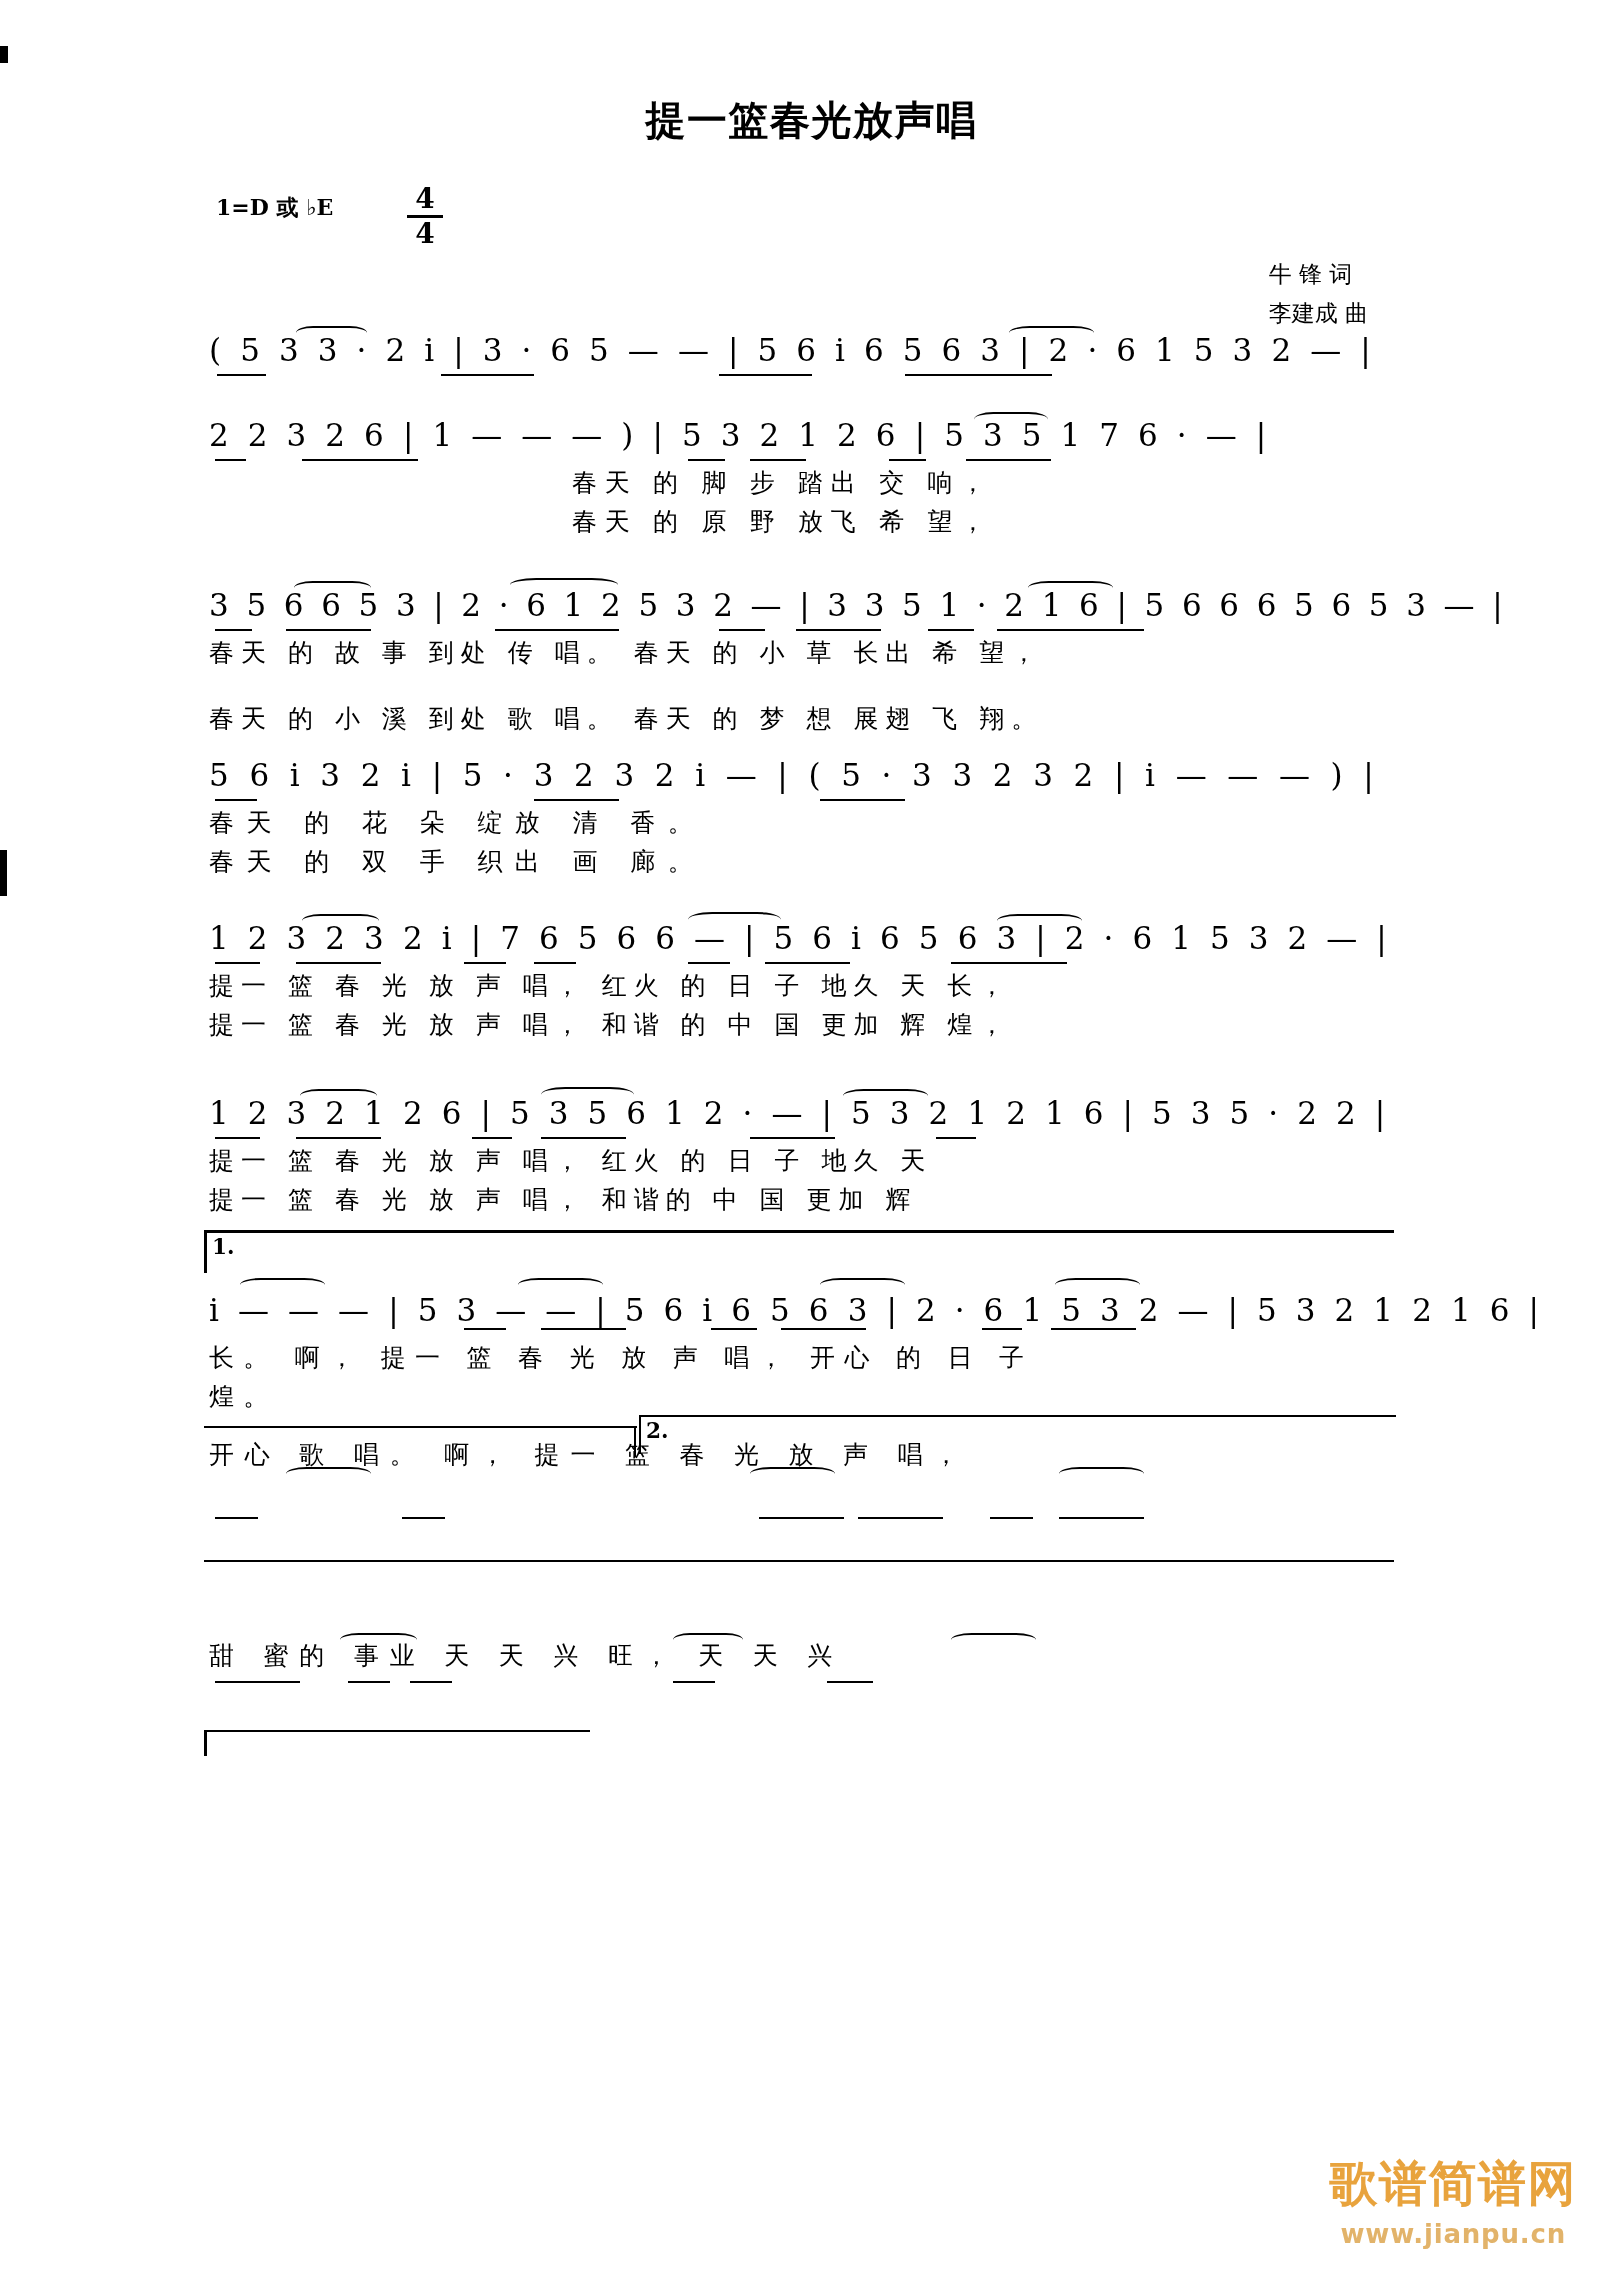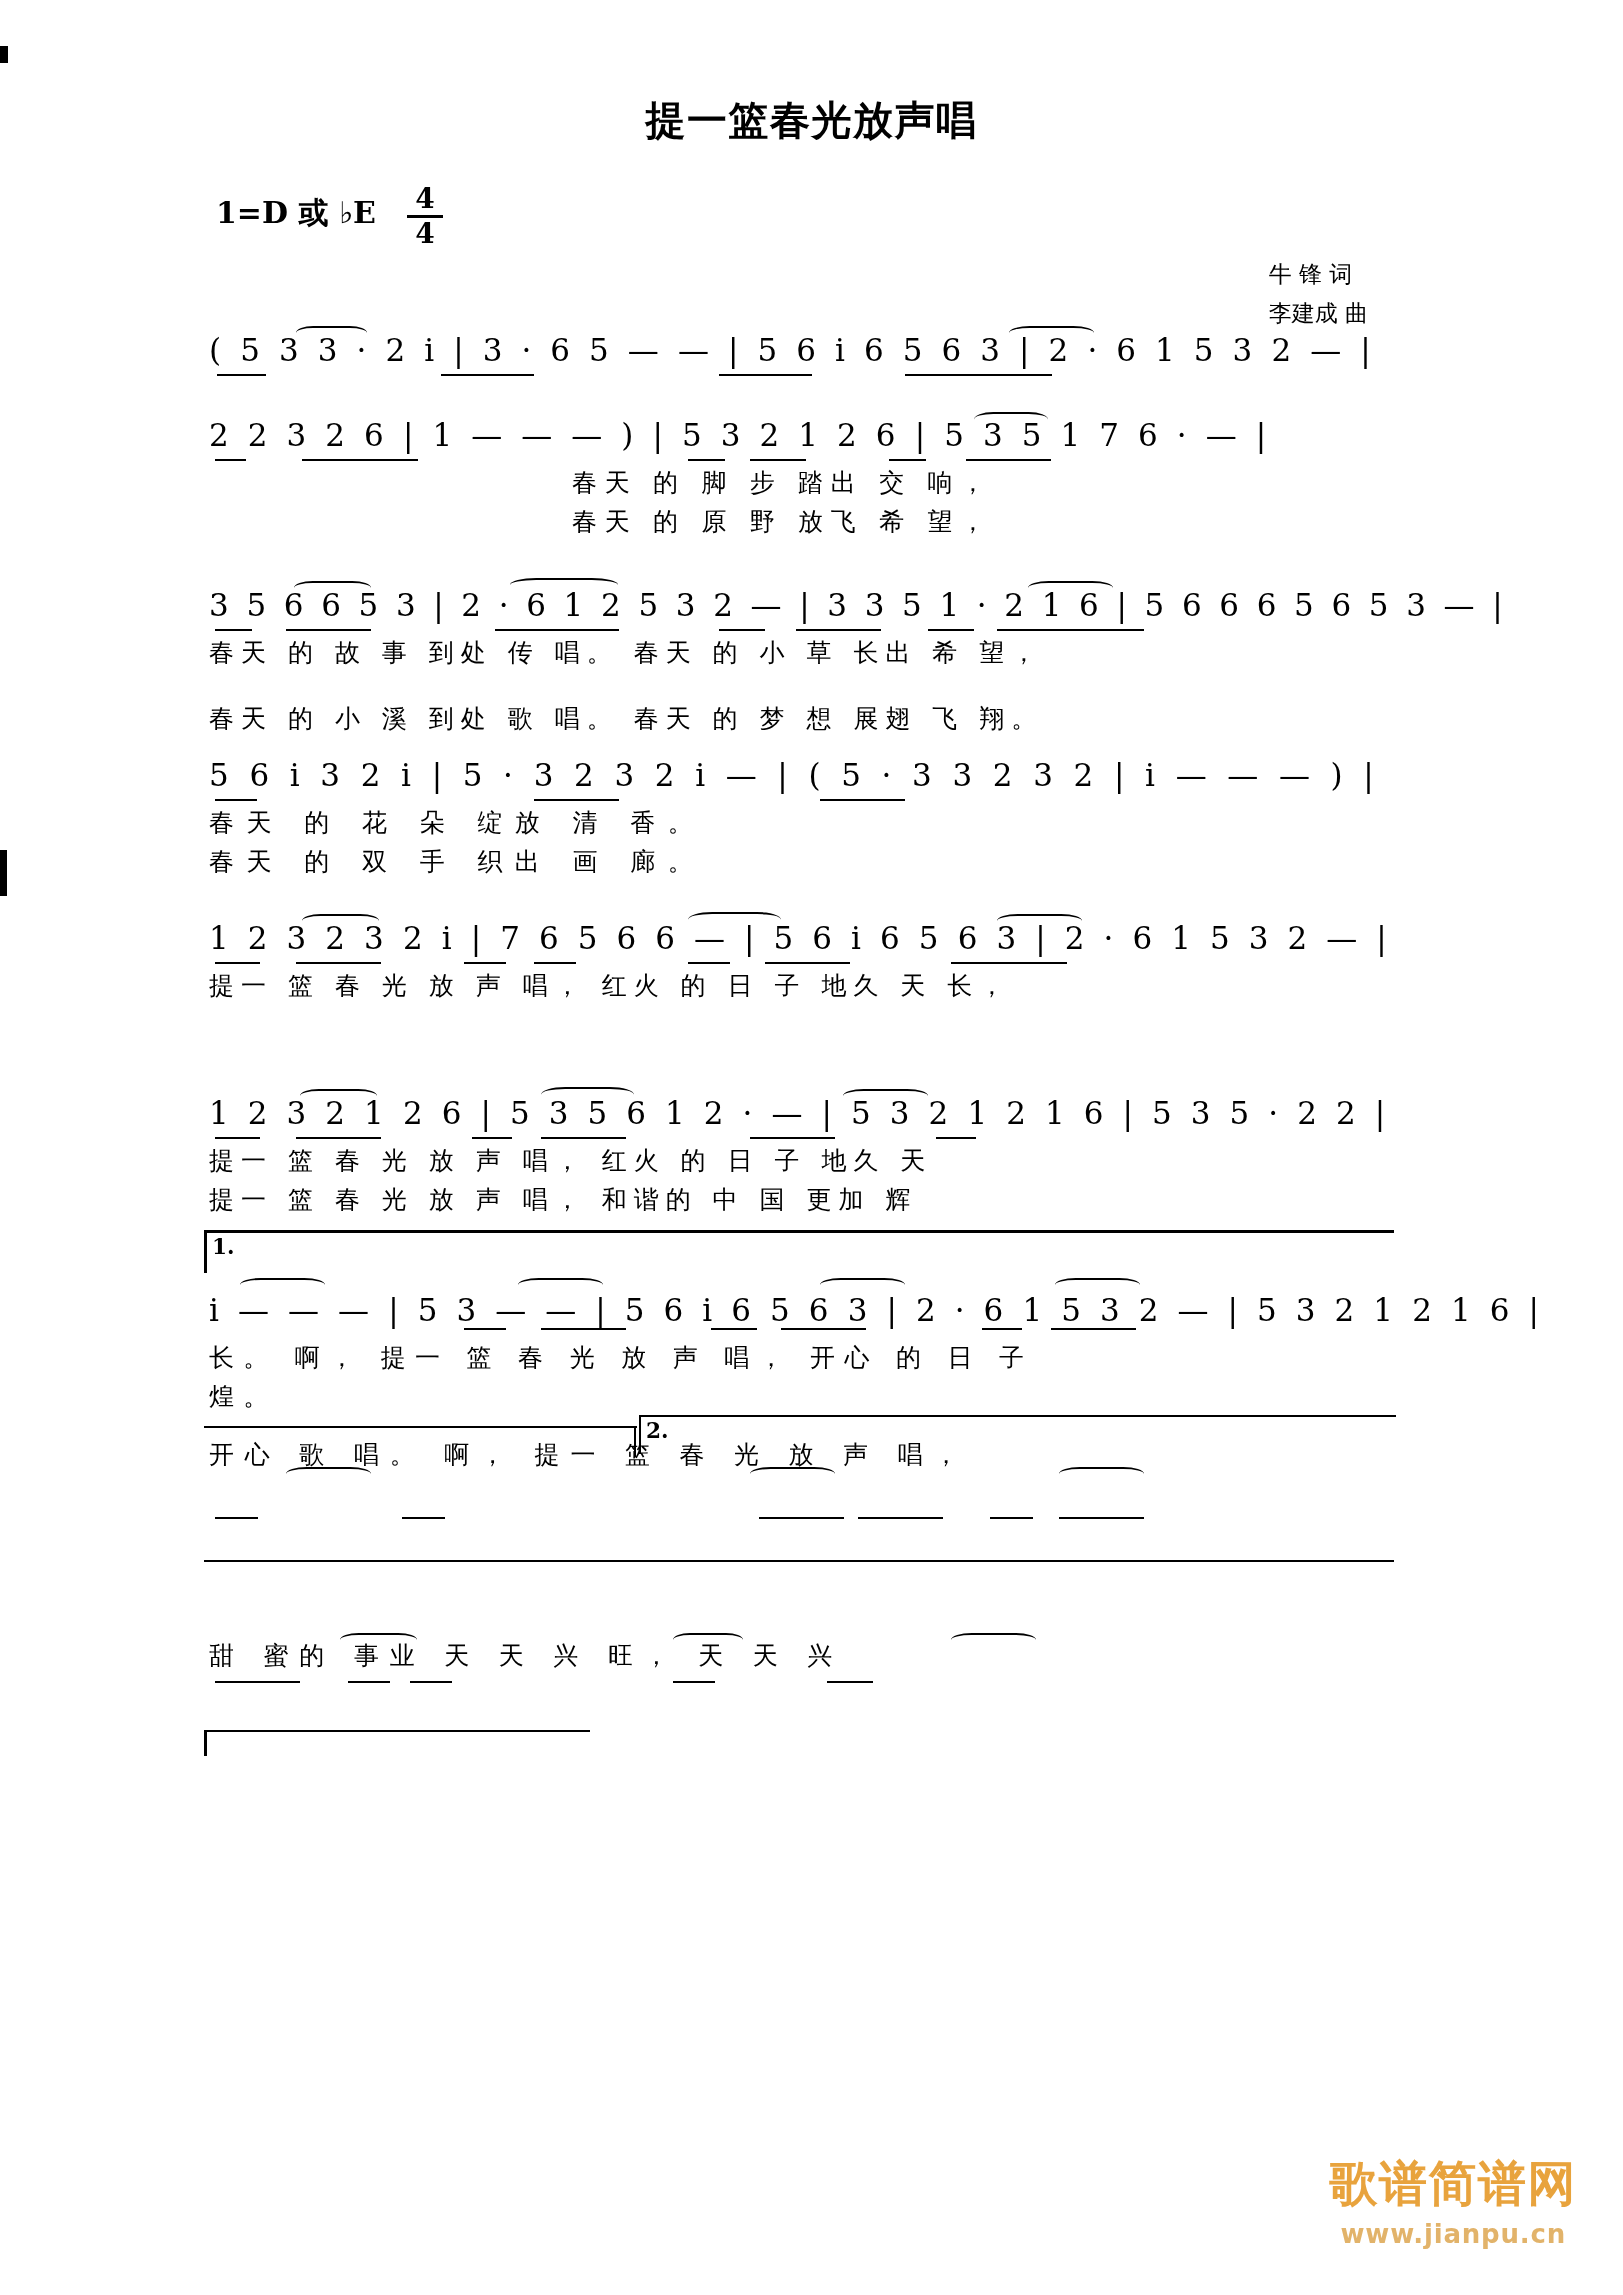--- a/index.html
+++ b/index.html
@@ -42,7 +42,7 @@
     position: absolute;
     left: 216px;
     top: 193px;
-    font-size: 30px;
+    font-size: 22px;
     font-weight: bold;
     font-family: "DejaVu Serif", serif;
     white-space: nowrap;

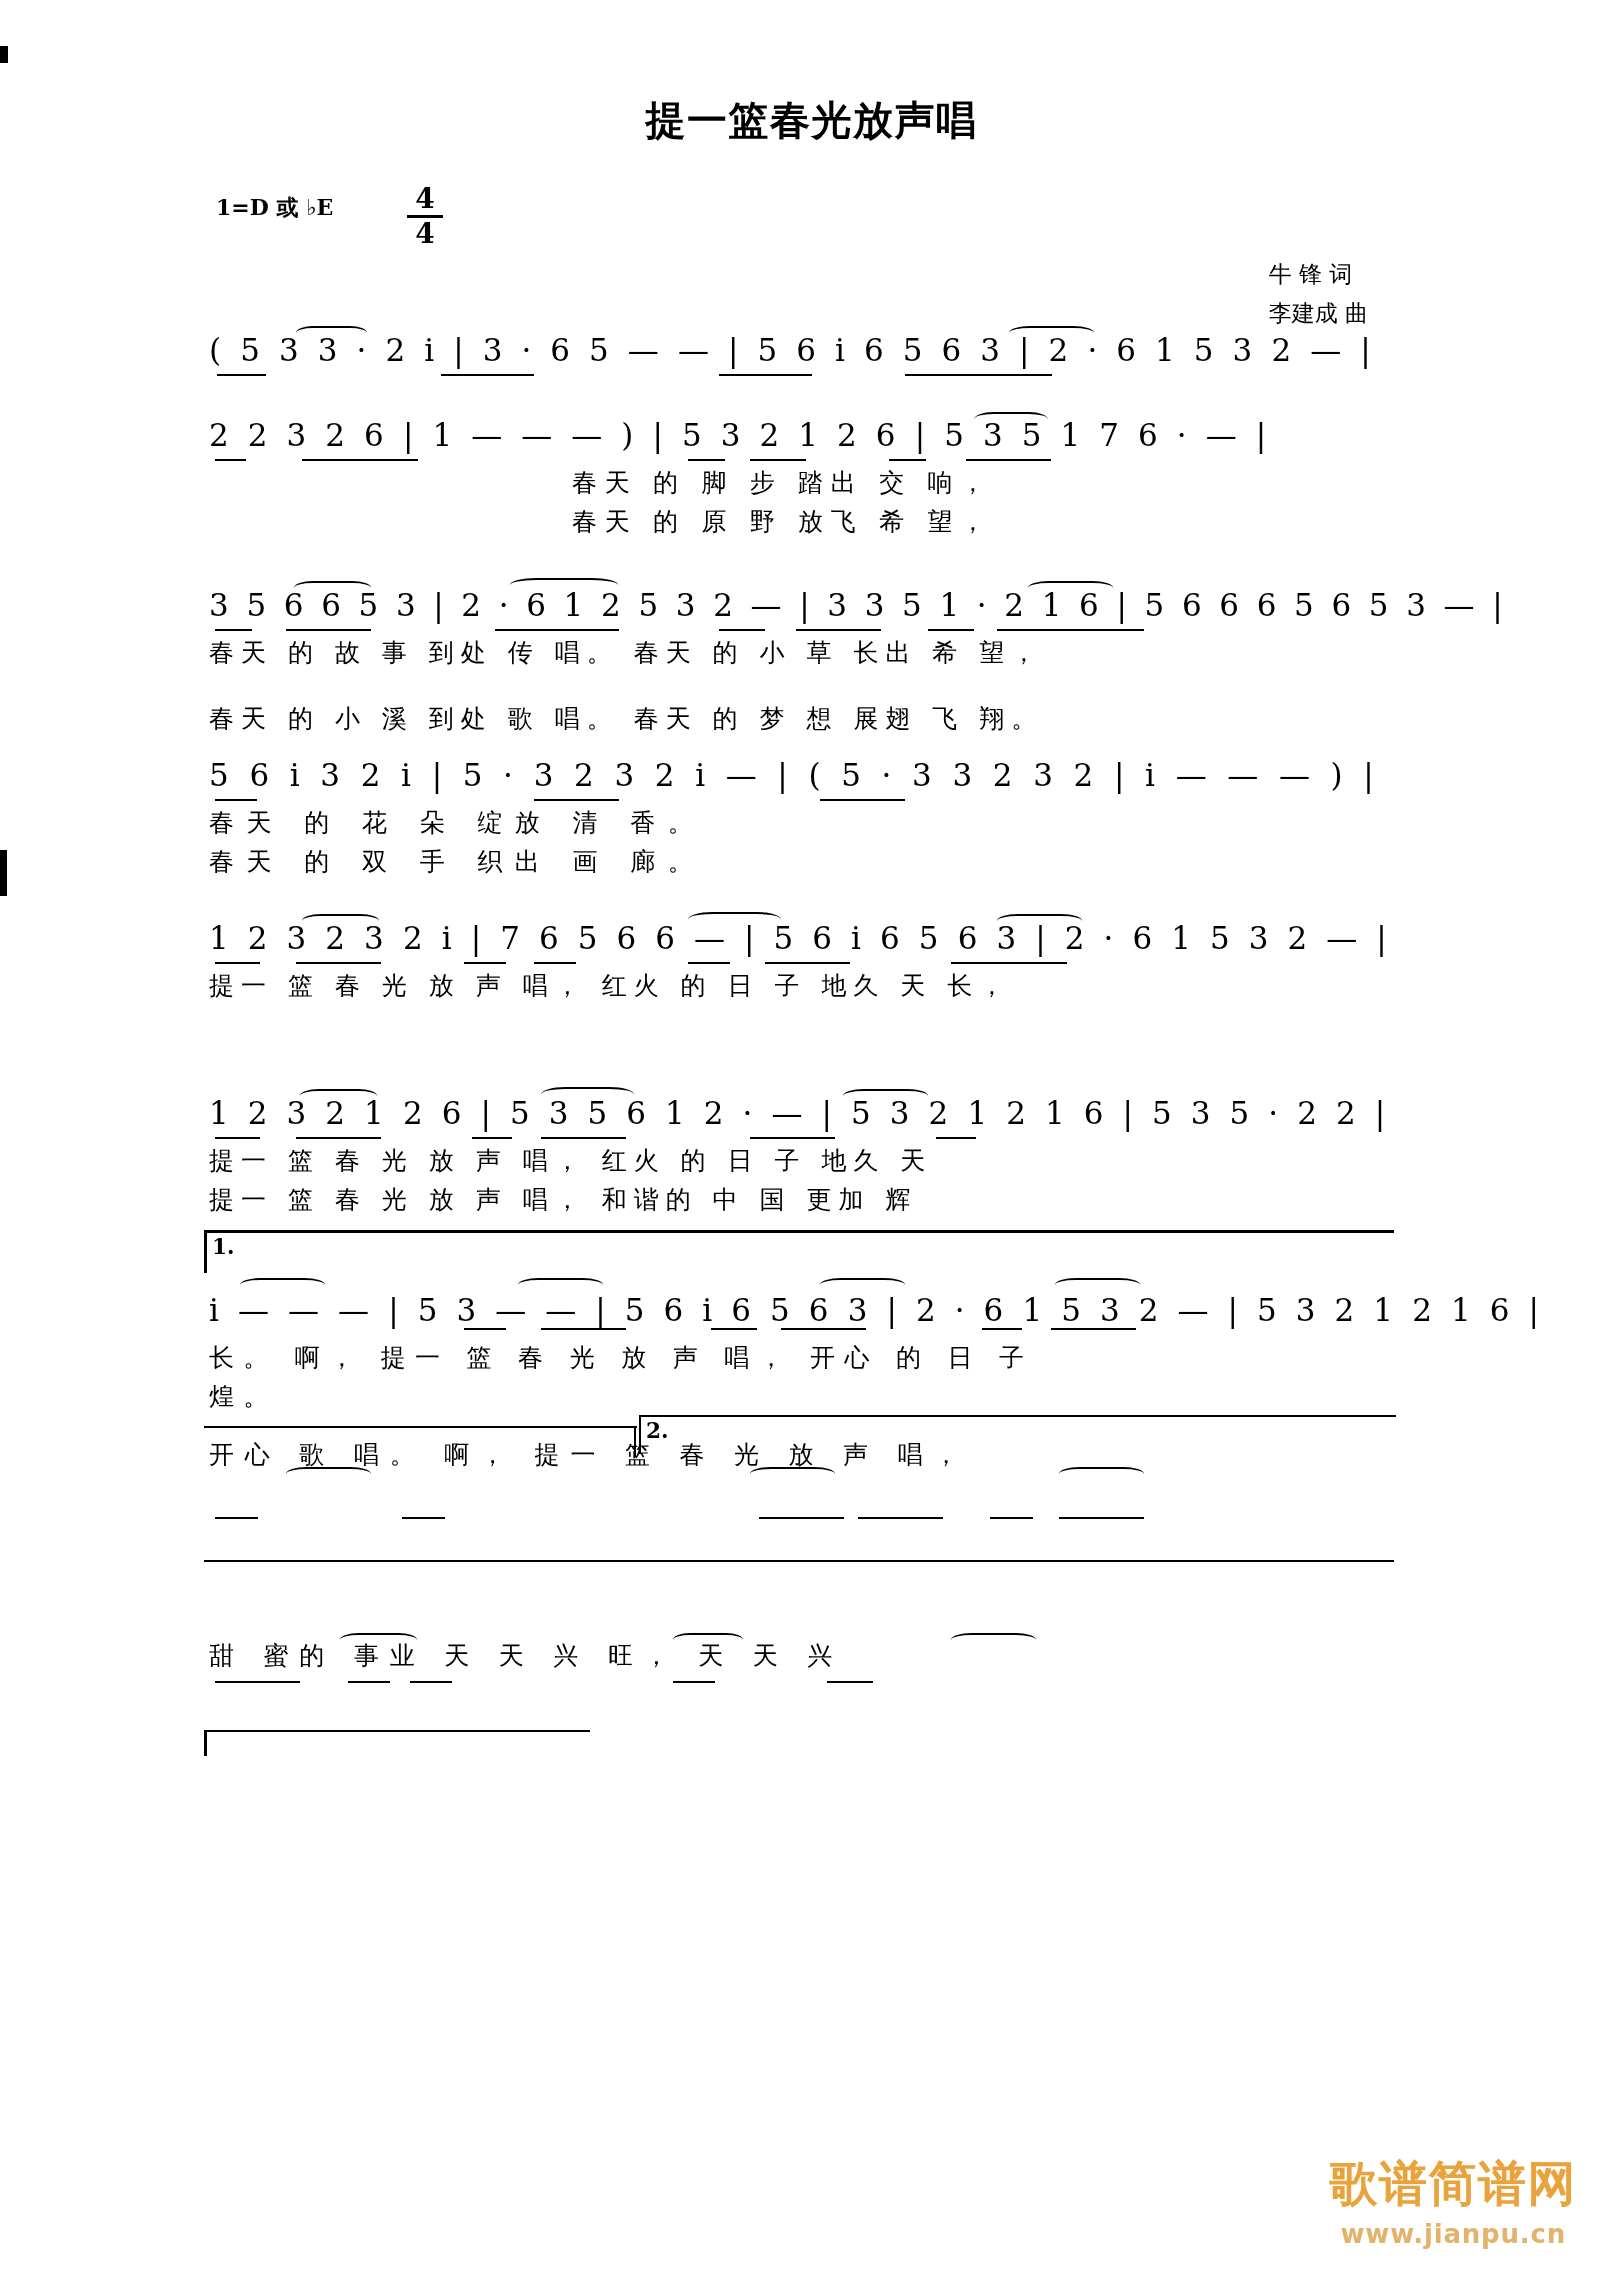--- a/index.html
+++ b/index.html
@@ -216,6 +216,7 @@
   <div class="system" style="top:920px;">
     <div class="notes" style="letter-spacing:4.6px;">1 2 3  2 3 2  i | 7 6  5 6  6 — | 5 6   i   6 5 6   3 | 2 · 6   1 5 3  2  — |</div>
     <div class="lyrics" style="letter-spacing:7px;">提一 篮 春 光 放 声 唱， 红火 的 日 子 地久 天 长，</div>
+    <div class="lyrics" style="letter-spacing:7px;">提一 篮 春 光 放 声 唱， 和谐 的 中 国 更加 辉 煌，</div>
     <div class="slur" style="left:93px; top:-6.2px; width:77px;"></div>
     <div class="slur" style="left:479px; top:-7.7px; width:93px;"></div>
     <div class="slur" style="left:788px; top:-6.2px; width:85px;"></div>

